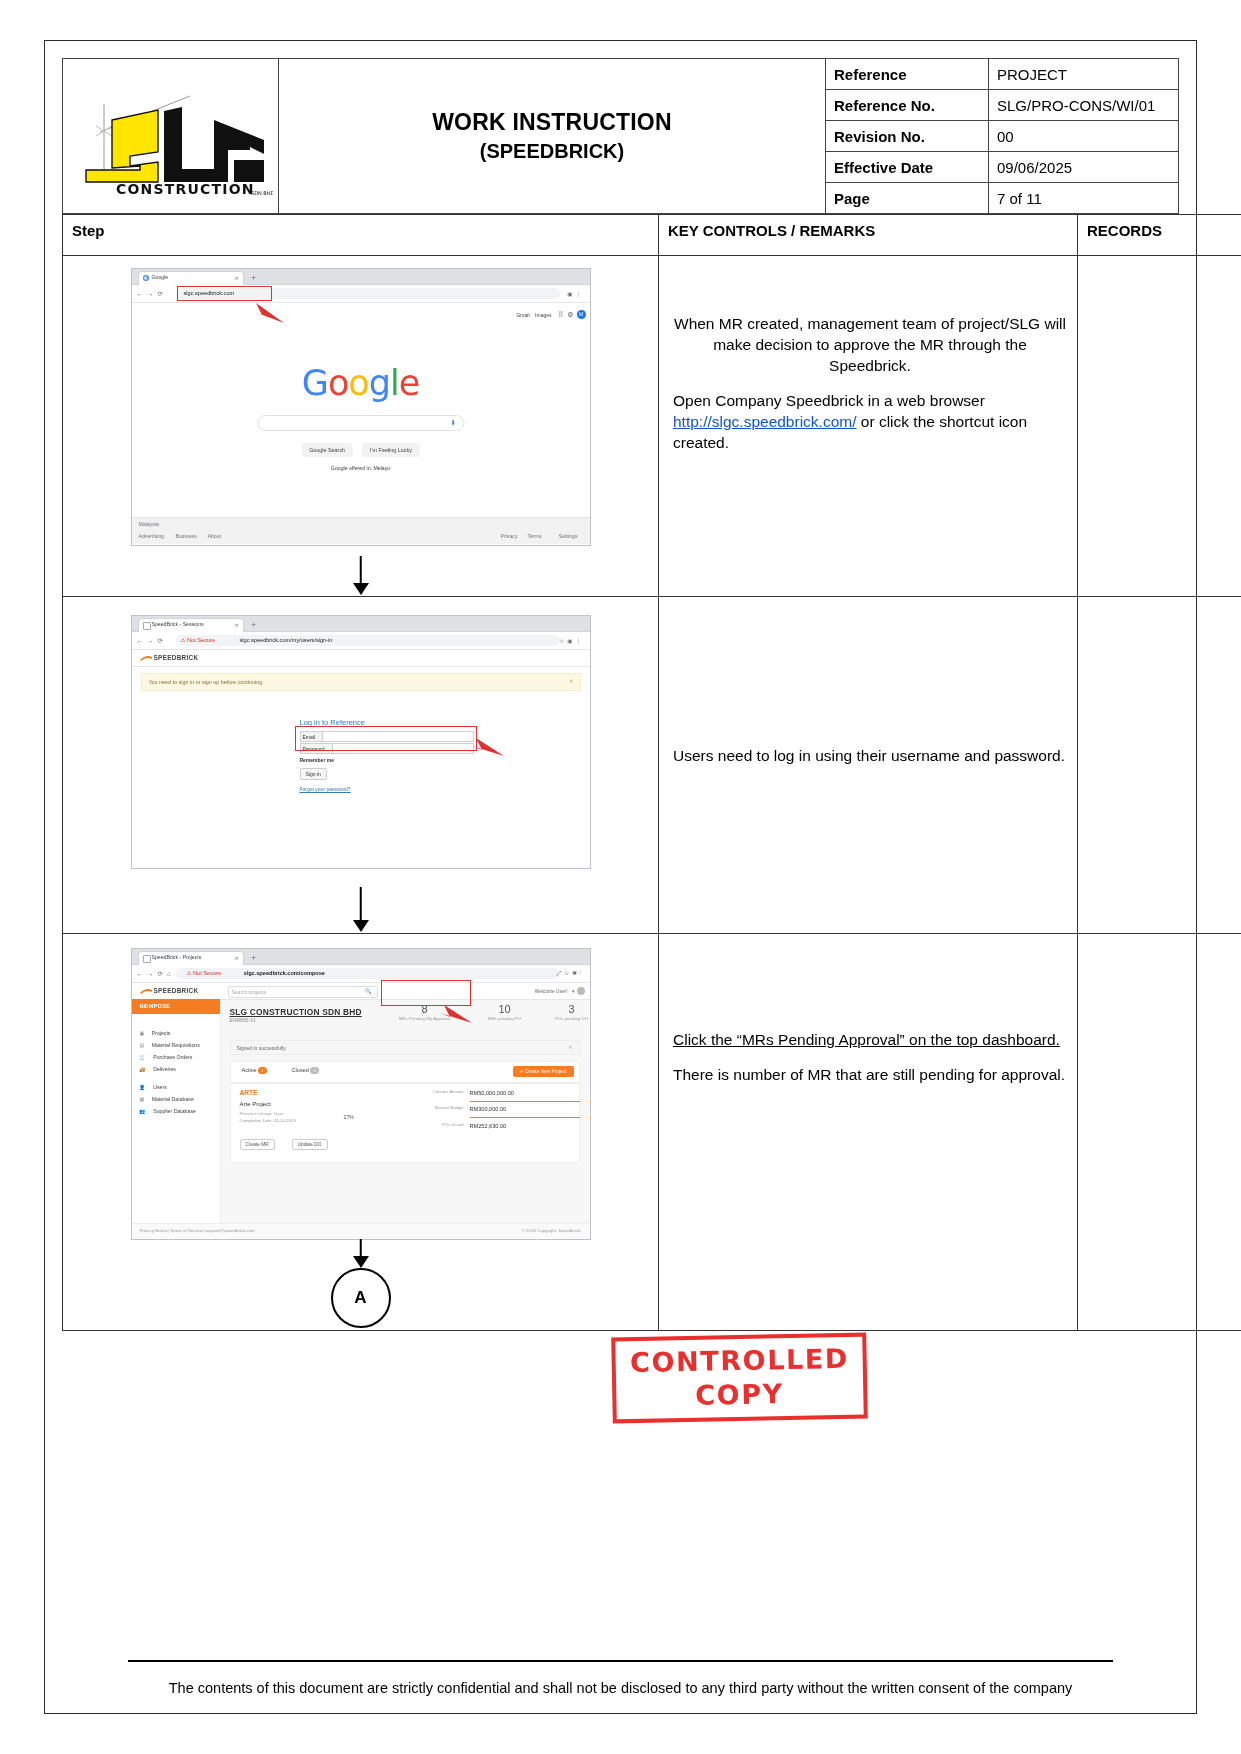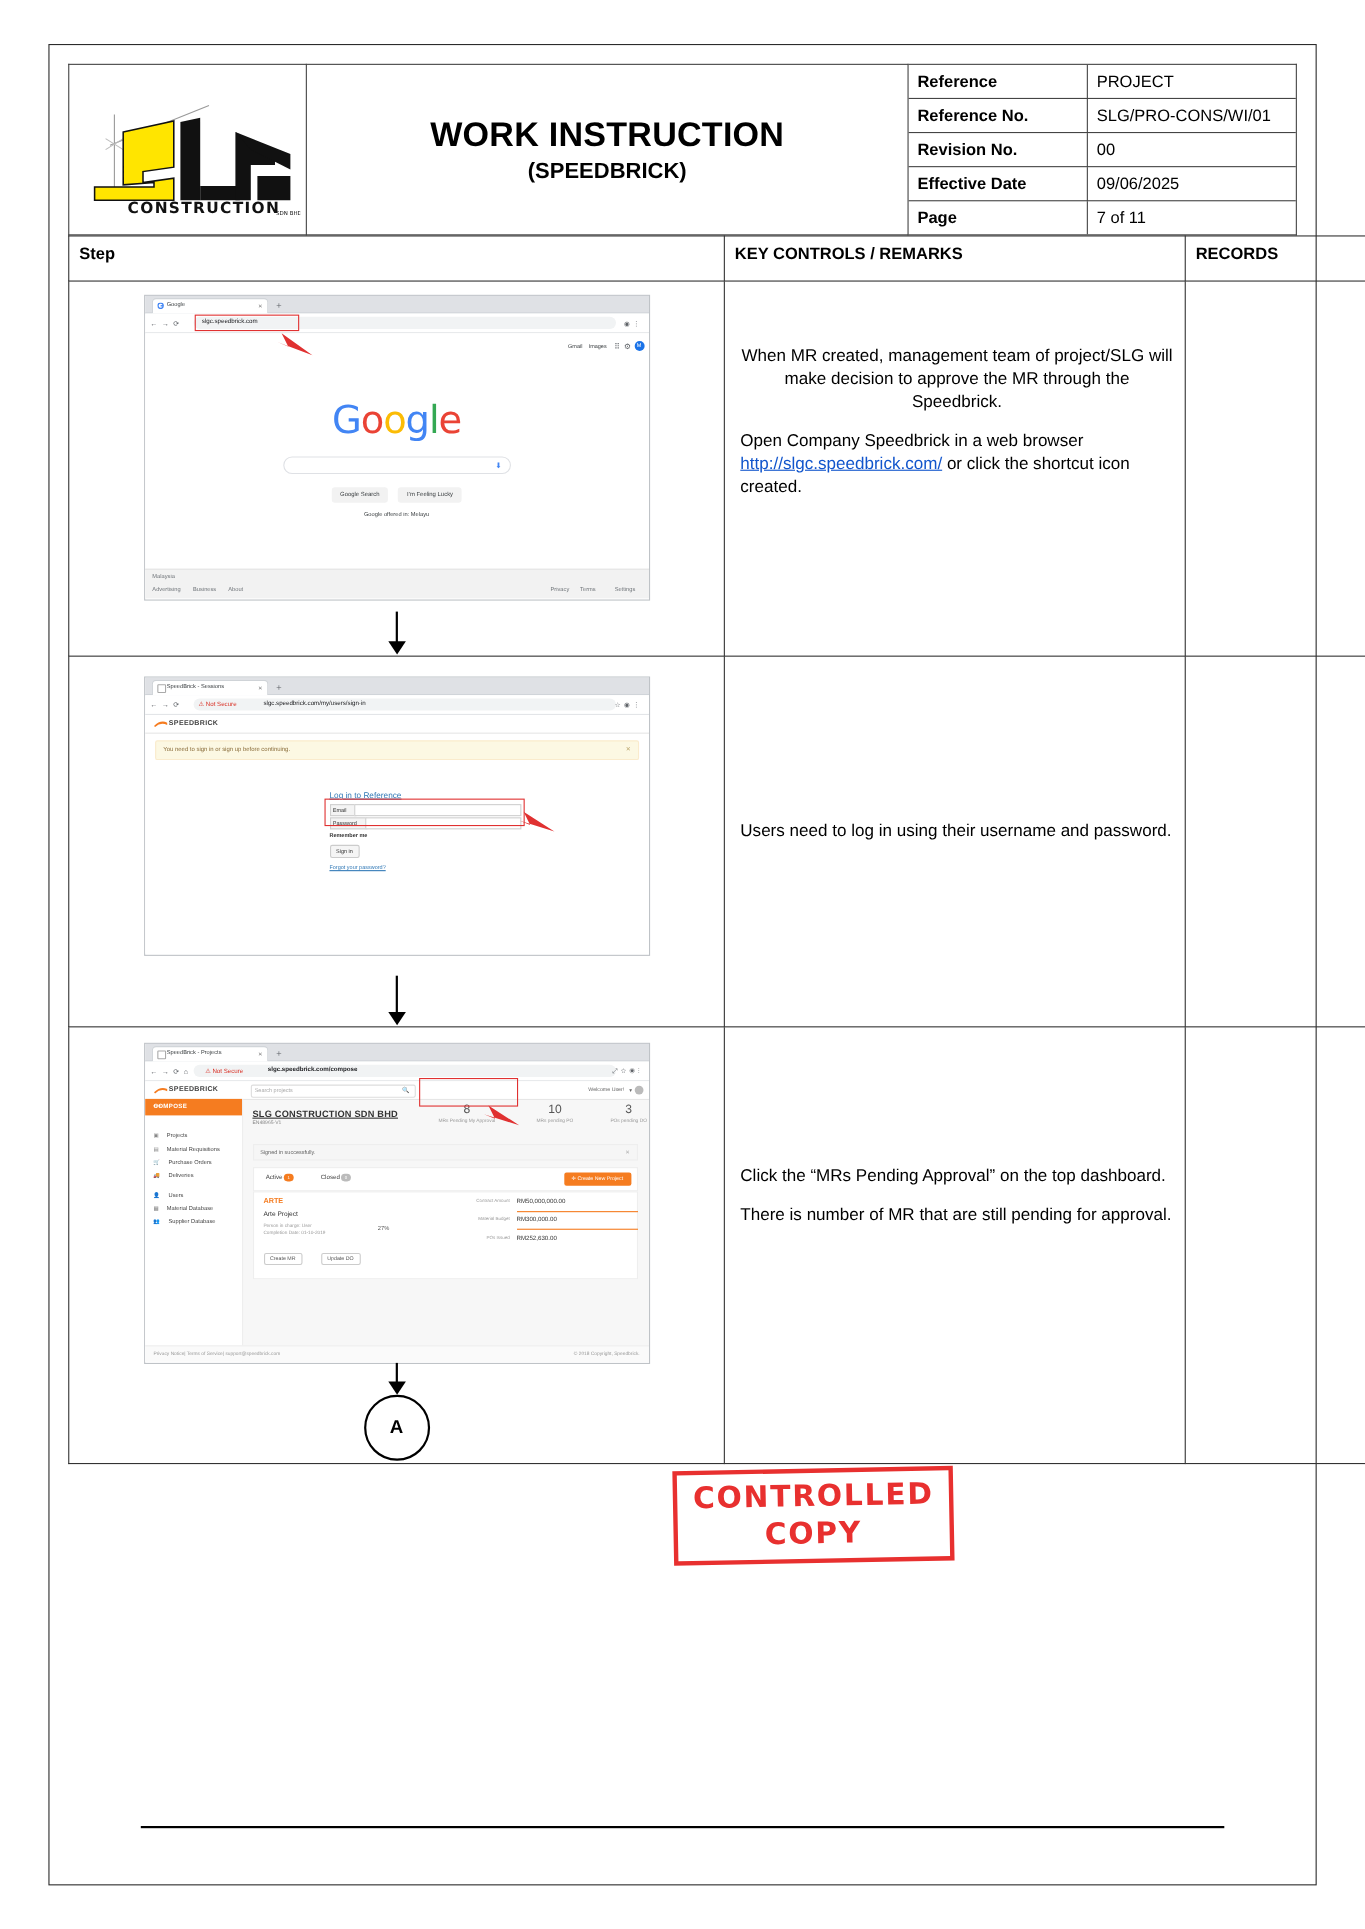--- a/index.html
+++ b/index.html
@@ -13,7 +13,7 @@
   table.hdr td{border:1.2px solid #444;vertical-align:middle;}
   .logo-cell{width:215px;height:130px;padding:0;text-align:center;}
   .title-cell{text-align:center;padding:4px 6px;}
-  .title-main{font-size:31px;font-weight:bold;letter-spacing:.2px;}
+  .title-main{font-size:23px;font-weight:bold;letter-spacing:.2px;}
   .title-sub{font-size:20px;font-weight:bold;margin-top:4px;}
   .meta-cell{width:352px;padding:0;}
   table.meta{width:100%;border-collapse:collapse;table-layout:fixed;}

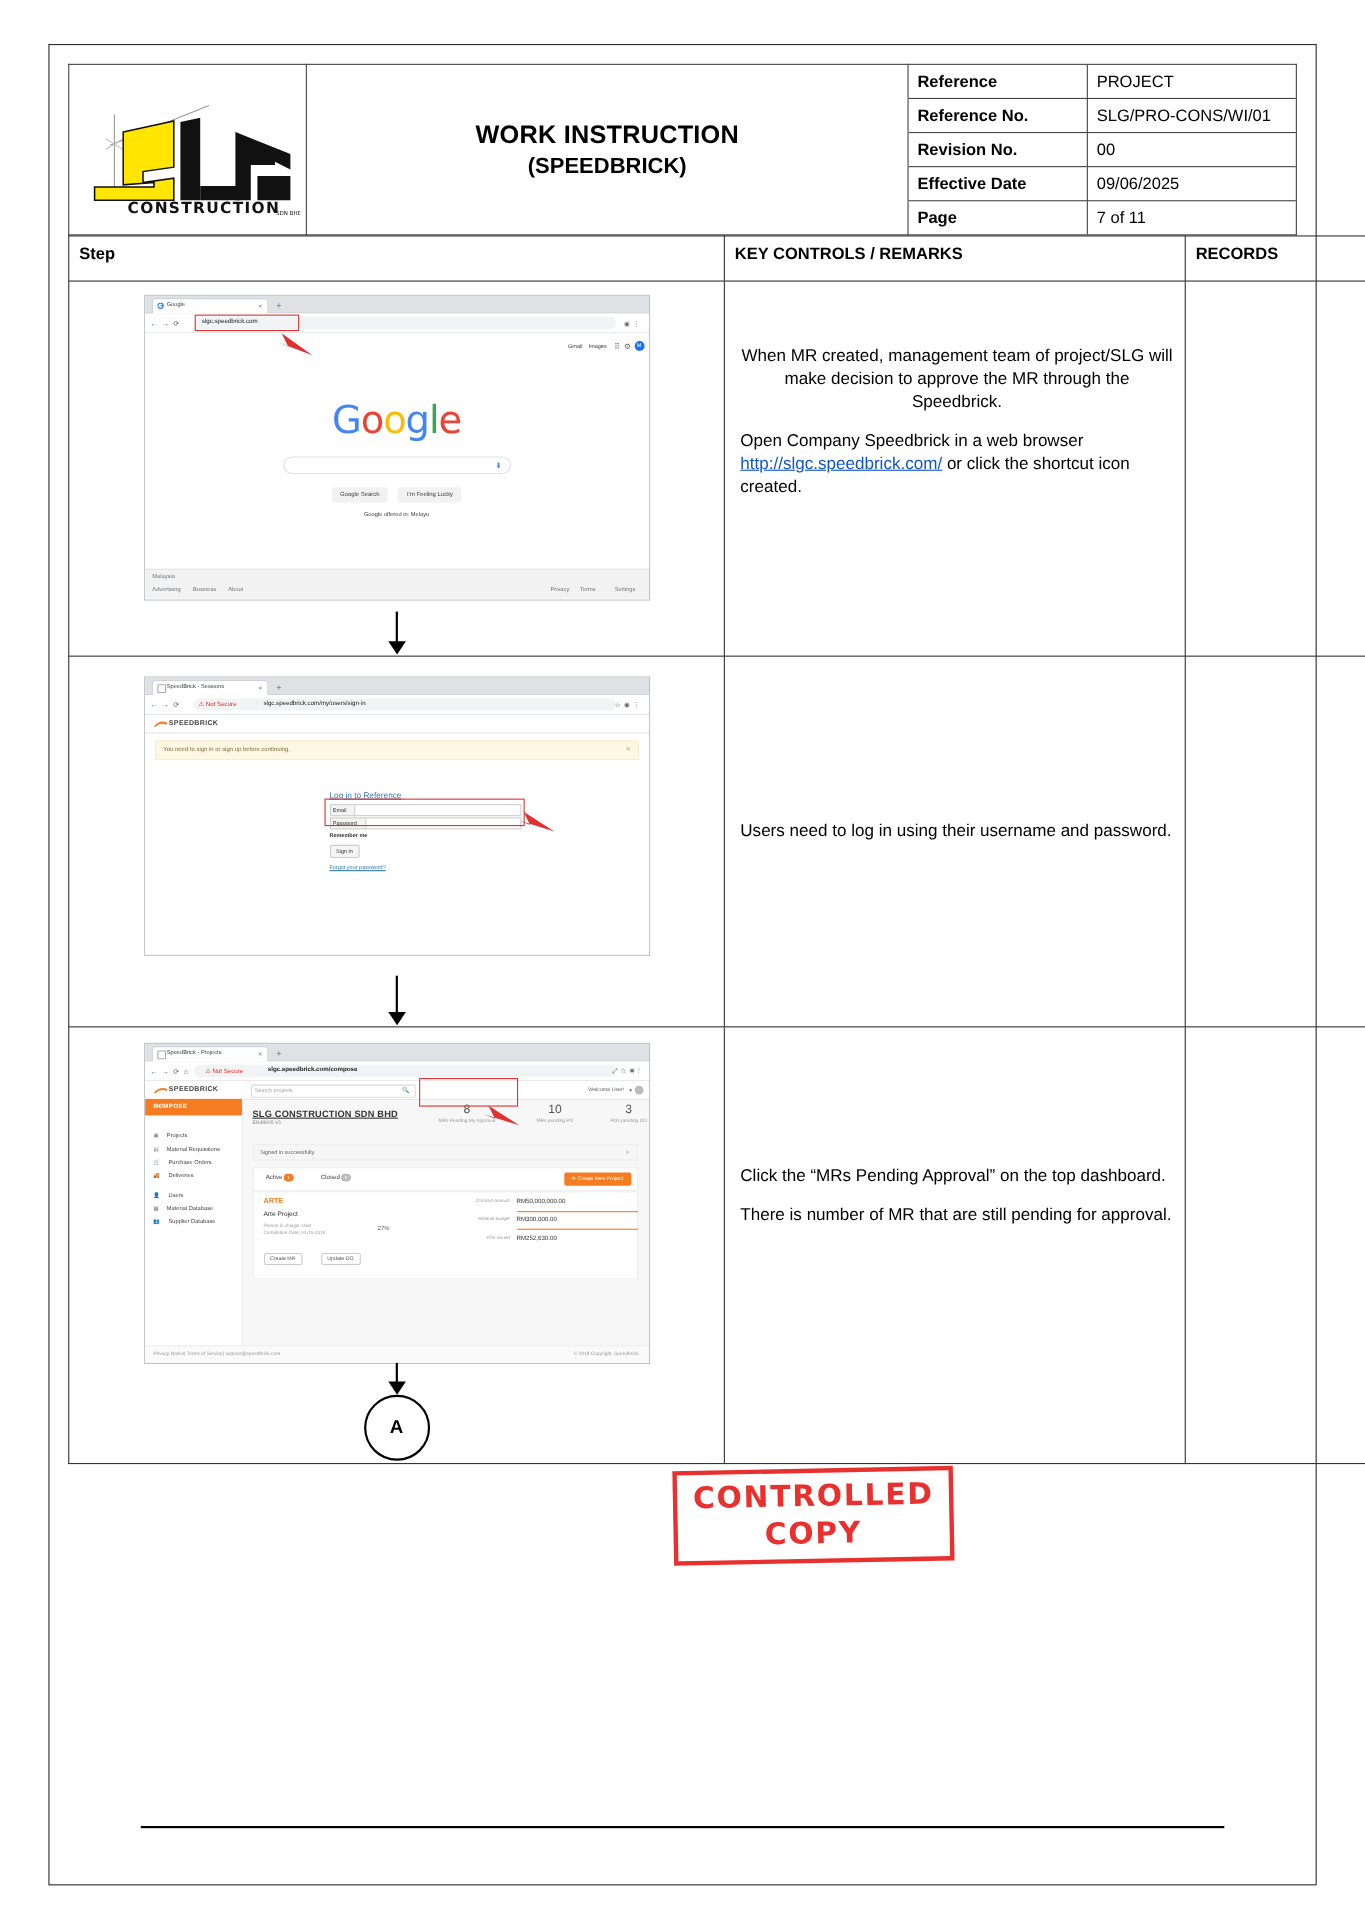--- a/index.html
+++ b/index.html
@@ -463,7 +463,7 @@
           <div class="circA" style="top:334px;">A</div>
         </td>
         <td class="key">
-          <p style="margin-top:112px;">Click the “MRs Pending Approval” on the top dashboard.</p>
+          <p style="margin-top:82px;text-decoration:underline;">Click the “MRs Pending Approval” on the top dashboard.</p>
           <p>There is number of MR that are still pending for approval.</p>
         </td>
         <td class="rec"></td>

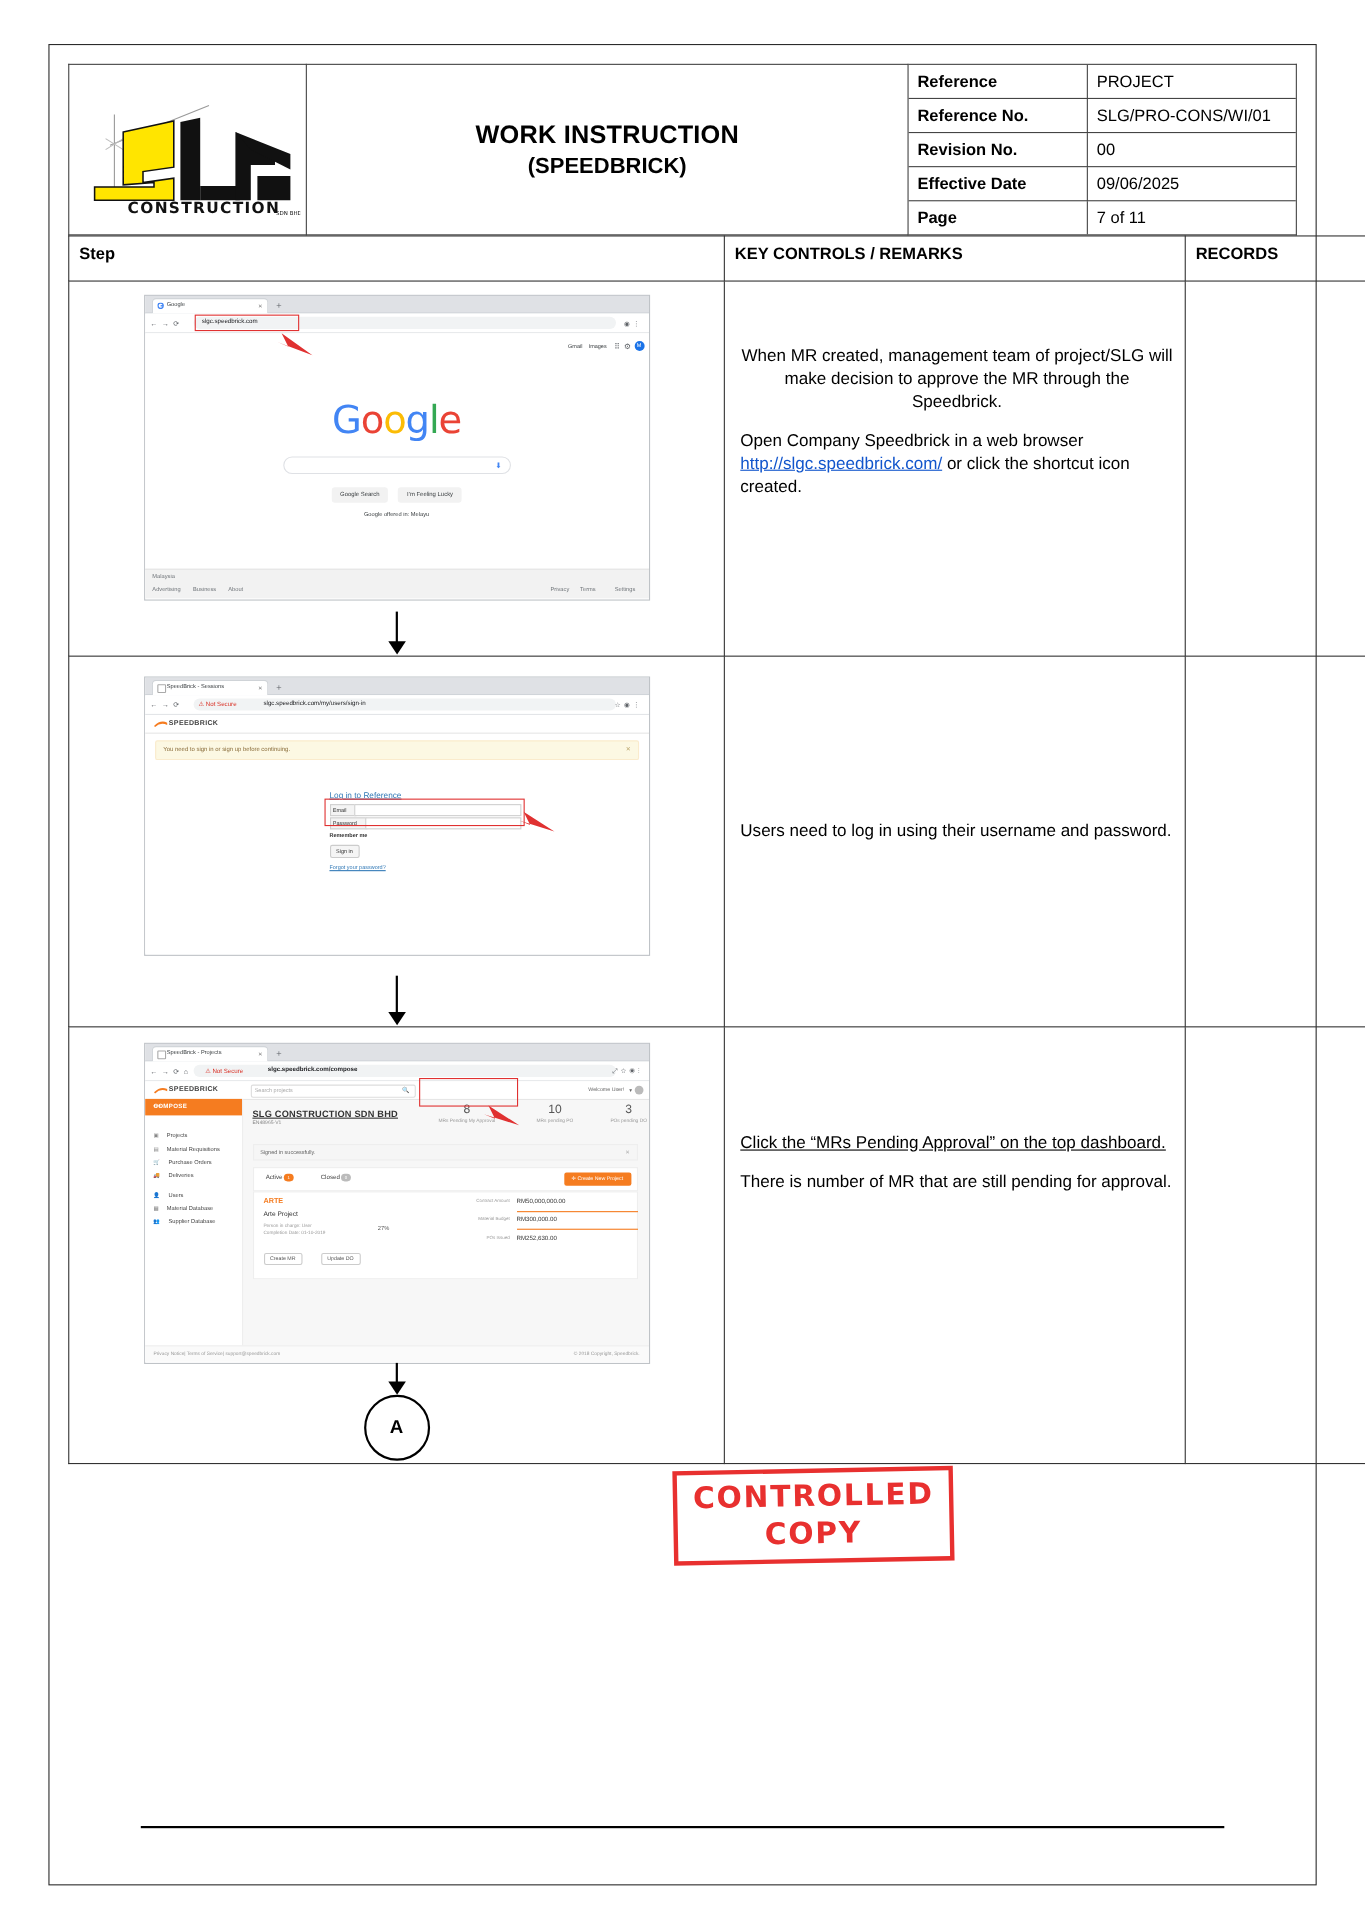--- a/index.html
+++ b/index.html
@@ -480,6 +480,7 @@
   </div>
 
   <div class="footrule"></div>
+  <div class="foottext">The contents of this document are strictly confidential and shall not be disclosed to any third party without the written consent of the company</div>
 </div>
 
 </body></html>

